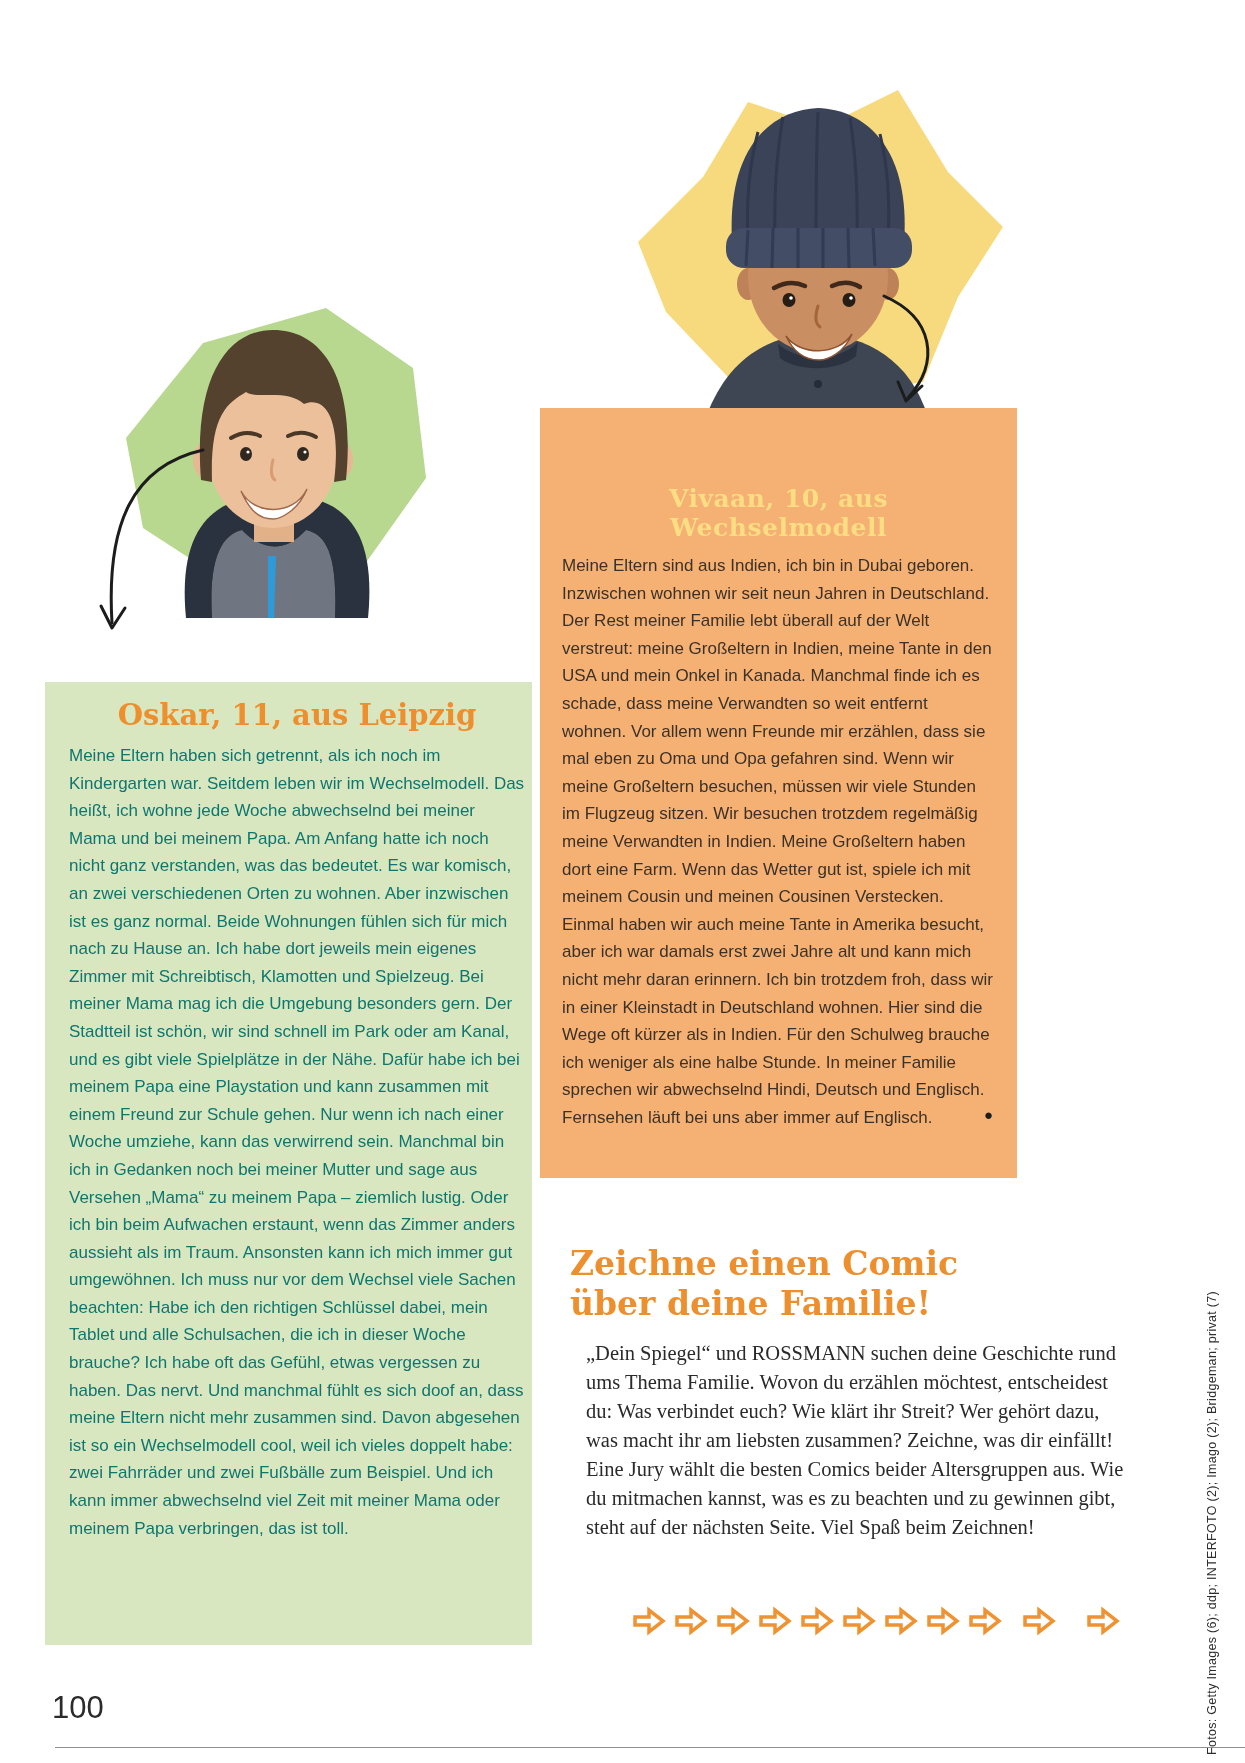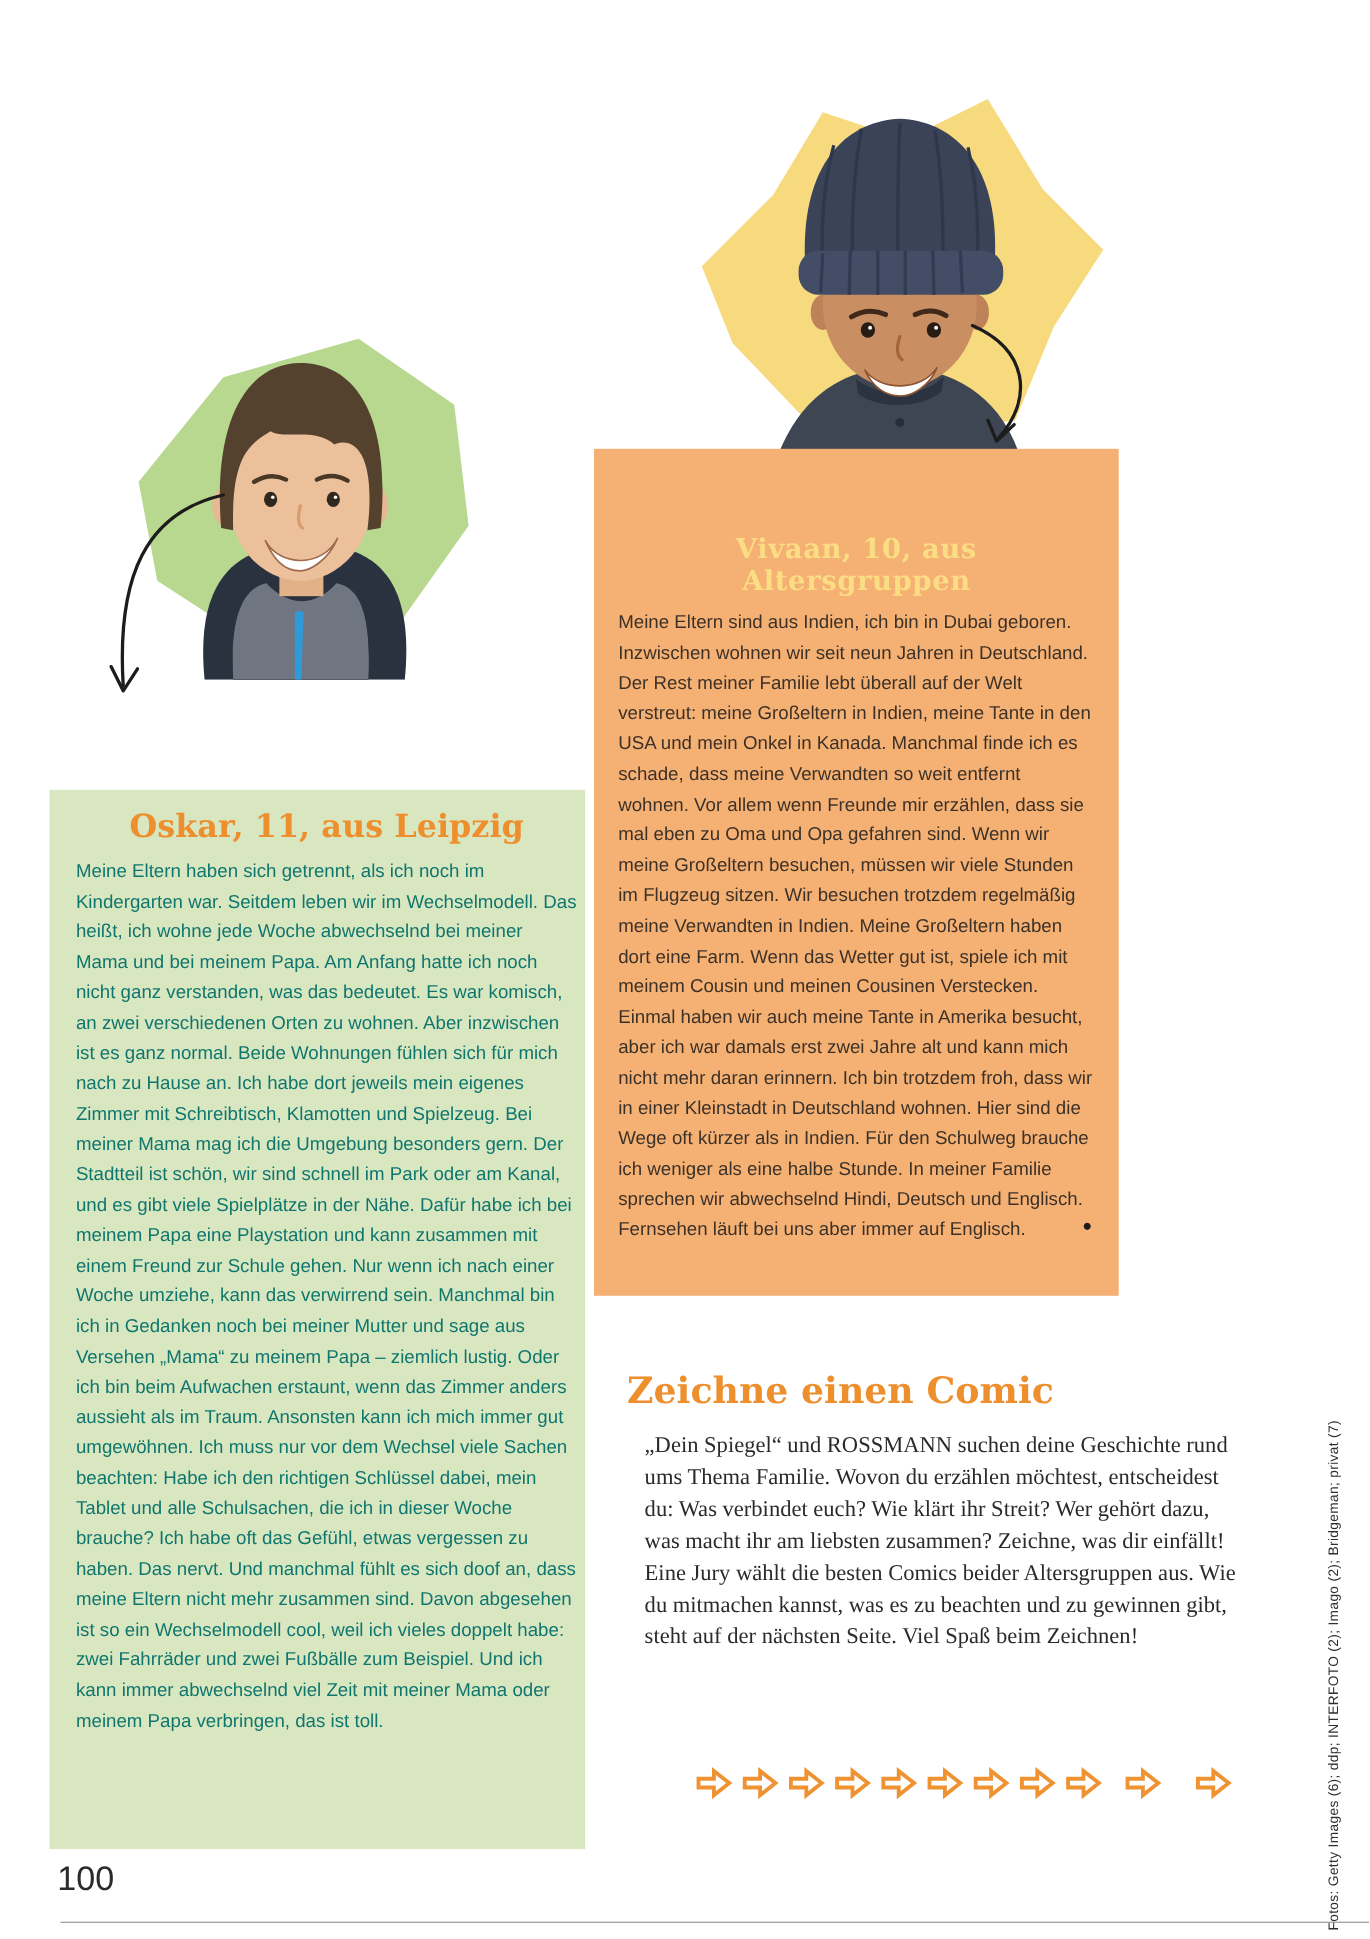--- a/index.html
+++ b/index.html
@@ -130,7 +130,7 @@
   </div>
 
   <div class="box box-orange">
-    <h2>Vivaan, 10, aus Altersgruppen</h2>
+    <h2>Vivaan, 10, aus Wechselmodell</h2>
     <p class="body"><span>Meine Eltern sind aus Indien, ich bin in Dubai geboren. Inzwischen wohnen wir seit neun Jahren in Deutschland. Der Rest meiner Familie lebt überall auf der Welt verstreut: meine Großeltern in Indien, meine Tante in den USA und mein Onkel in Kanada. Manchmal finde ich es schade, dass meine Verwandten so weit entfernt wohnen. Vor allem wenn Freunde mir erzählen, dass sie mal eben zu Oma und Opa gefahren sind. Wenn wir meine Großeltern besuchen, müssen wir viele Stunden im Flugzeug sitzen. Wir besuchen trotzdem regelmäßig meine Verwandten in Indien. Meine Großeltern haben dort eine Farm. Wenn das Wetter gut ist, spiele ich mit meinem Cousin und meinen Cousinen Verstecken. Einmal haben wir auch meine Tante in Amerika besucht, aber ich war damals erst zwei Jahre alt und kann mich nicht mehr daran erinnern. Ich bin trotzdem froh, dass wir in einer Kleinstadt in Deutschland wohnen. Hier sind die Wege oft kürzer als in Indien. Für den Schulweg brauche ich weniger als eine halbe Stunde. In meiner Familie sprechen wir abwechselnd Hindi, Deutsch und Englisch. Fernsehen läuft bei uns aber immer auf Englisch.</span><span class="end-dot">●</span></p>
   </div>
 

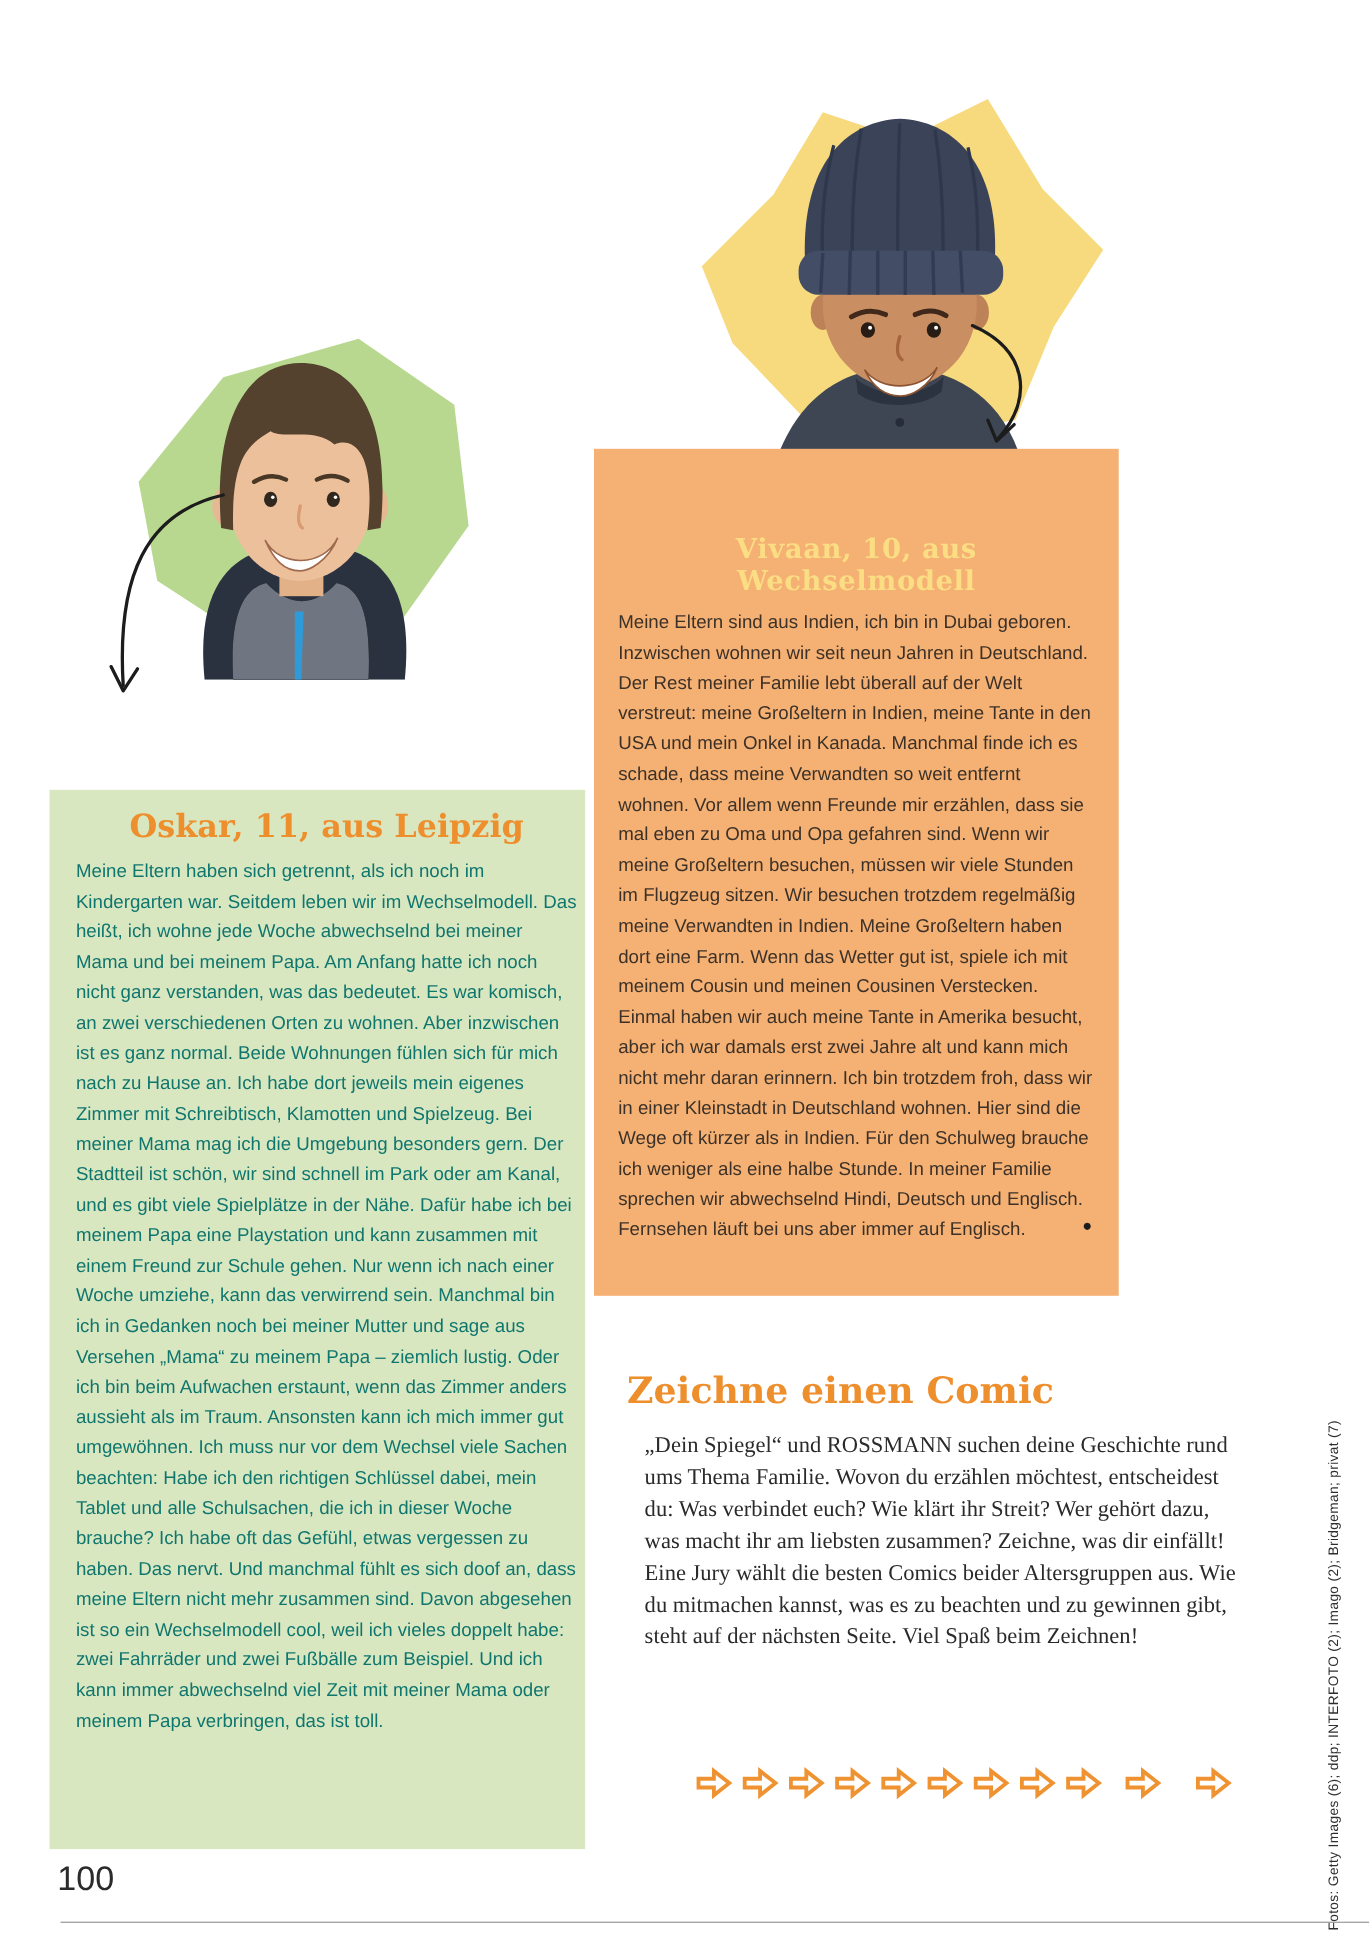--- a/index.html
+++ b/index.html
@@ -19,7 +19,7 @@
 
   
   .box{position:absolute;box-sizing:border-box;}
-  .box-green{left:45px;top:682px;width:487px;height:963px;background:#d9e7c1;padding:16px 7px 0 24px;margin-top:36px;}
+  .box-green{left:45px;top:682px;width:487px;height:963px;background:#d9e7c1;padding:16px 7px 0 24px;}
   .box-orange{left:540px;top:408px;width:477px;height:770px;background:#f5b173;padding:76px 22px 0 22px;}
   .box h2{font-family:"DejaVu Serif","Liberation Serif",serif;font-weight:bold;
           text-align:center;margin:0 0 10px 0;}

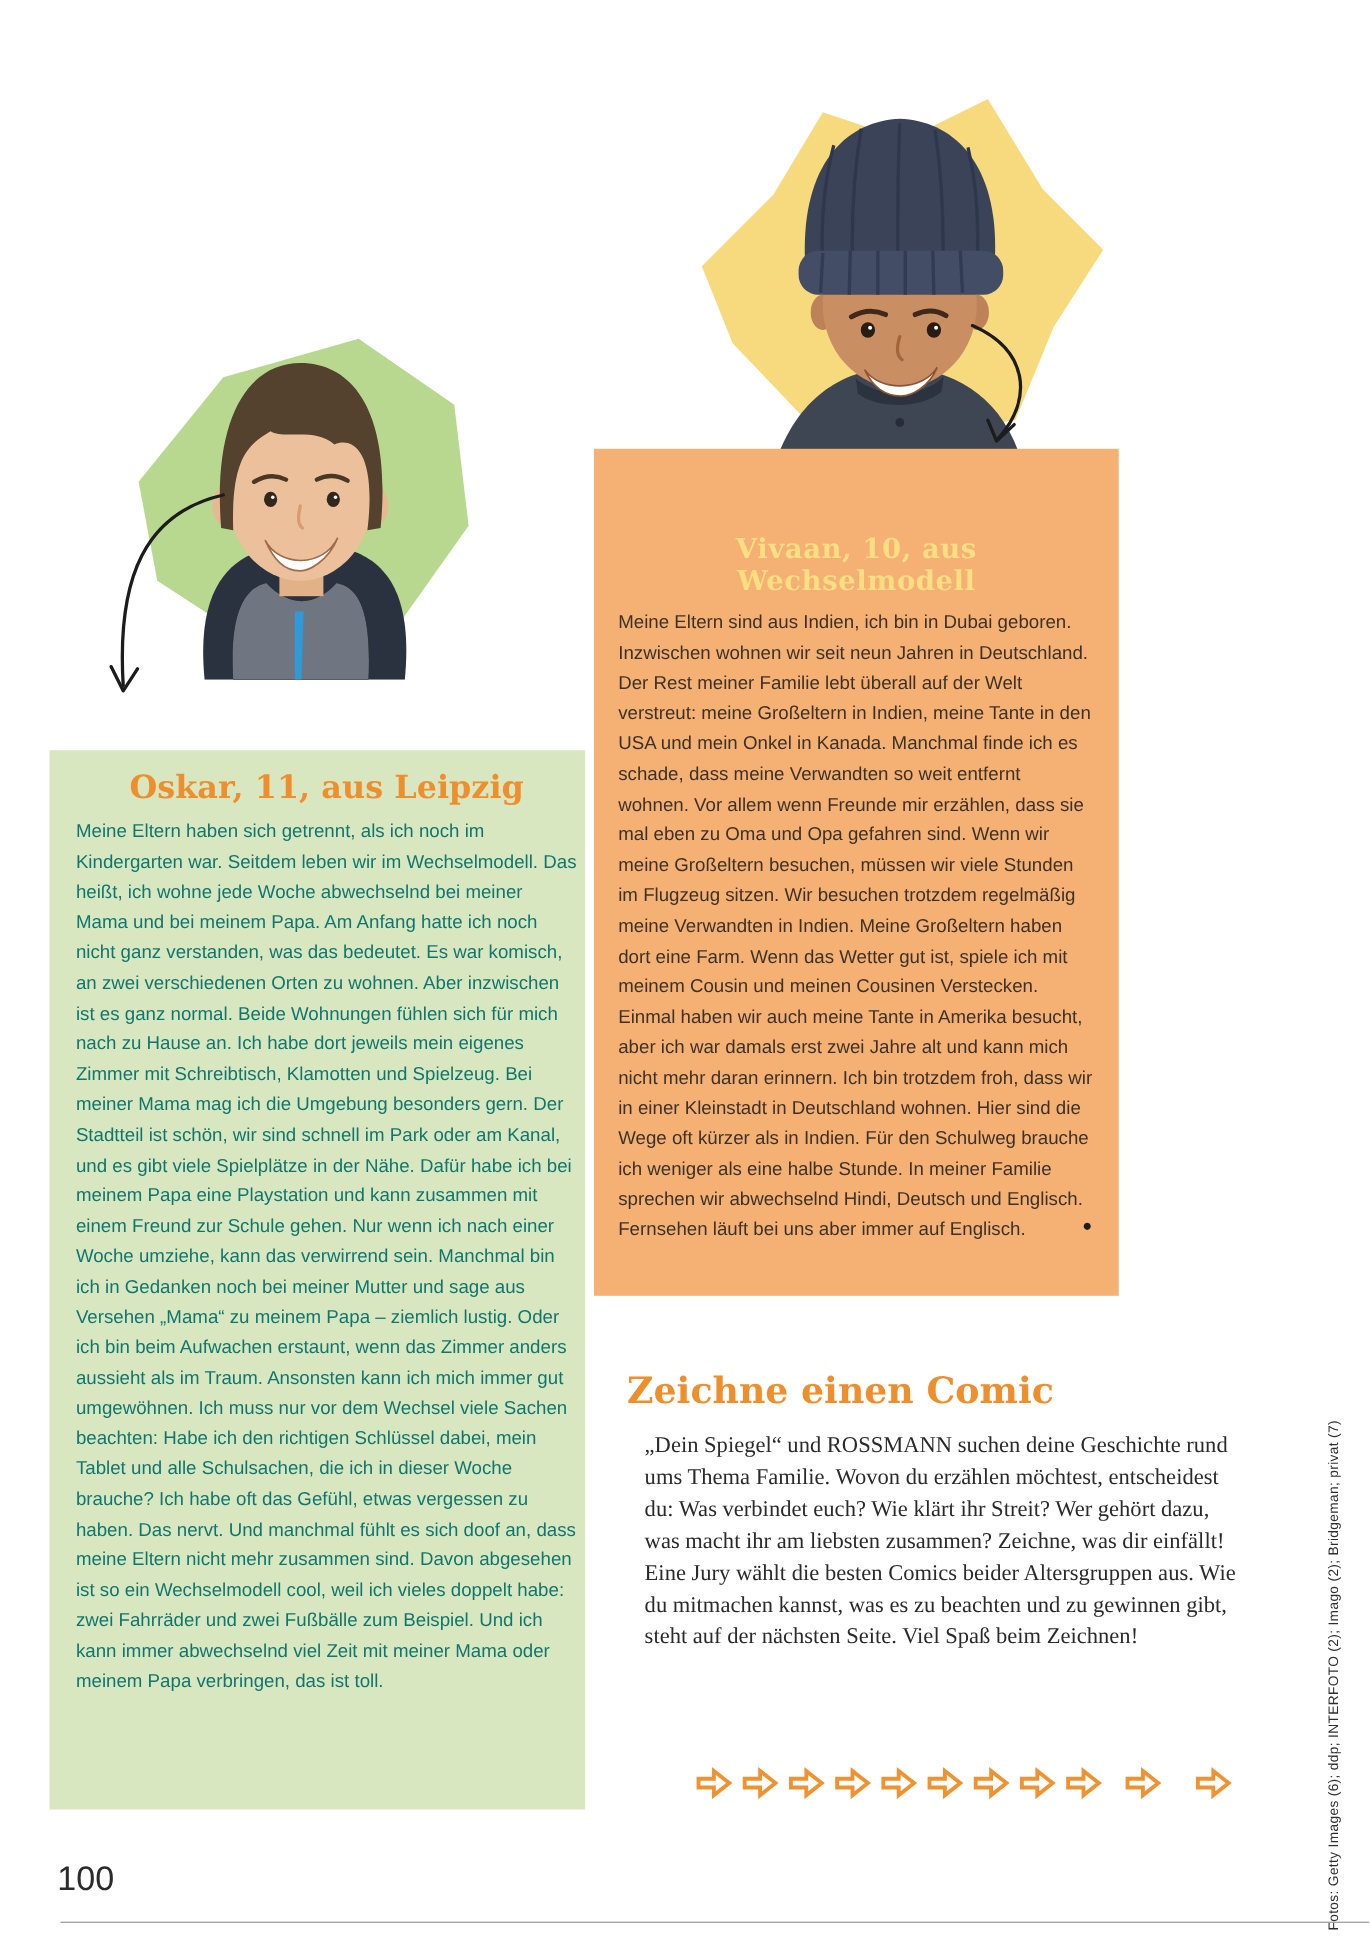--- a/index.html
+++ b/index.html
@@ -135,7 +135,7 @@
   </div>
 
   <div class="contest">
-    <h2><span>Zeichne einen Comic</span><br></h2>
+    <h2><span>Zeichne einen Comic</span><br><span>über deine Familie!</span></h2>
     <p class="body">„Dein Spiegel“ und ROSSMANN suchen deine Geschichte rund ums Thema Familie. Wovon du erzählen möchtest, entscheidest du: Was verbindet euch? Wie klärt ihr Streit? Wer gehört dazu, was macht ihr am liebsten zusammen? Zeichne, was dir einfällt! Eine Jury wählt die besten Comics beider Altersgruppen aus. Wie du mitmachen kannst, was es zu beachten und zu gewinnen gibt, steht auf der nächsten Seite. Viel Spaß beim Zeichnen!</p>
   </div>
 

